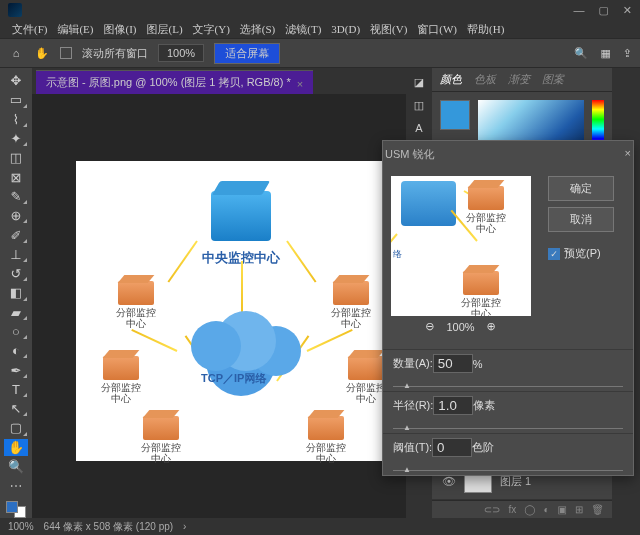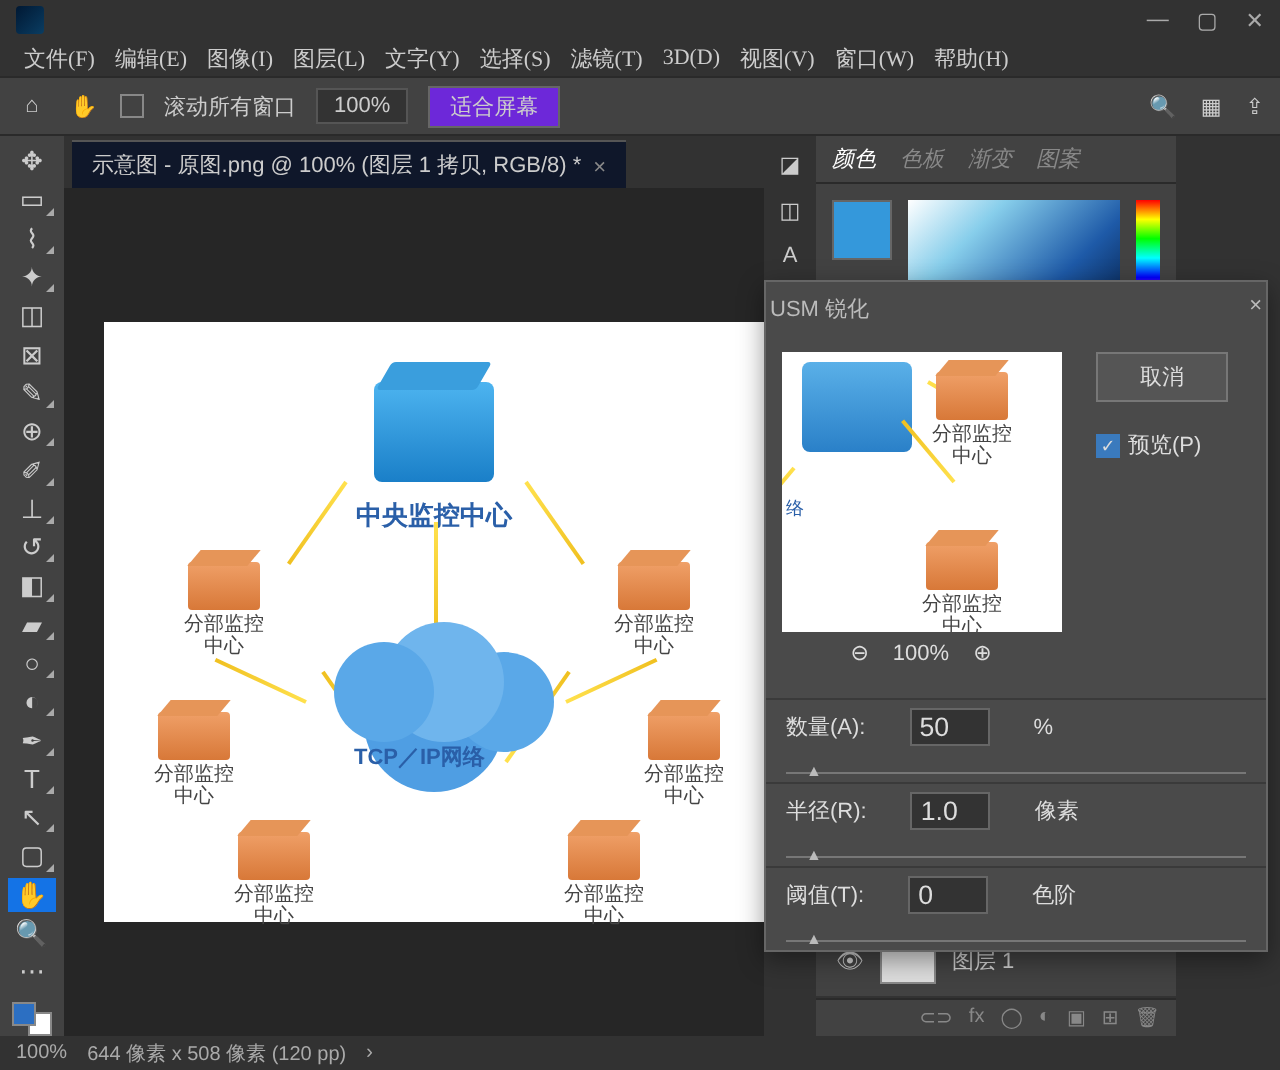--- a/index.html
+++ b/index.html
@@ -20,7 +20,7 @@
 .icon-btn { width: 16px; height: 16px; display: inline-flex; align-items: center; justify-content: center; }
 .checkbox { width: 12px; height: 12px; border: 1px solid #888; display: inline-block; }
 .zoom-box { background: #333; padding: 2px 8px; border: 1px solid #555; }
-.fit-btn { background: #6d28d9; border: 1px solid #666; padding: 2px 10px; cursor: pointer; }
+.fit-btn { background: #1d4ed8; border: 1px solid #666; padding: 2px 10px; cursor: pointer; }
 .optbar .right { margin-left: auto; display: flex; gap: 12px; }
 
 

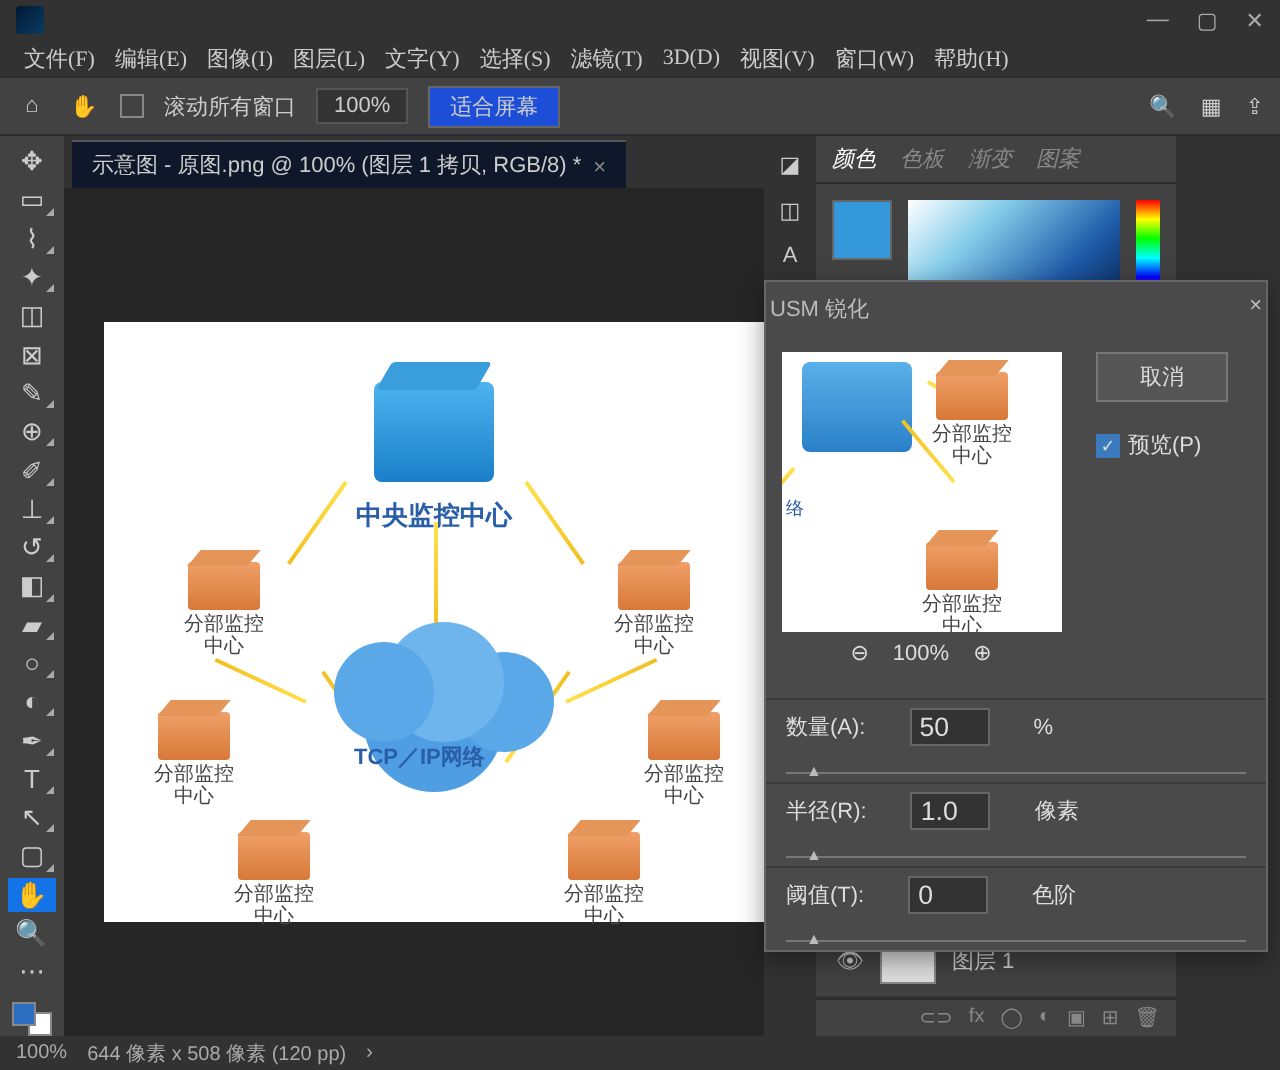--- a/index.html
+++ b/index.html
@@ -36,7 +36,7 @@
 
 .docarea { flex: 1; background: #262626; display: flex; flex-direction: column; position: relative; }
 .tabbar { height: 26px; background: #323232; display: flex; align-items: flex-end; padding-left: 4px; }
-.tab { background: #0f172a; padding: 4px 10px; border-top: 1px solid #555; font-size: 11px; display: flex; align-items: flex-end; gap: 6px; }
+.tab { background: #4c1d95; padding: 4px 10px; border-top: 1px solid #555; font-size: 11px; display: flex; align-items: flex-end; gap: 6px; }
 .tab .x { color: #888; cursor: pointer; }
 .canvas-wrap { flex: 1; display: flex; align-items: center; justify-content: center; overflow: hidden; }
 .canvas { width: 330px; height: 300px; background: #fff; color: #333; position: relative; margin-left: 20px; margin-top: 10px; }

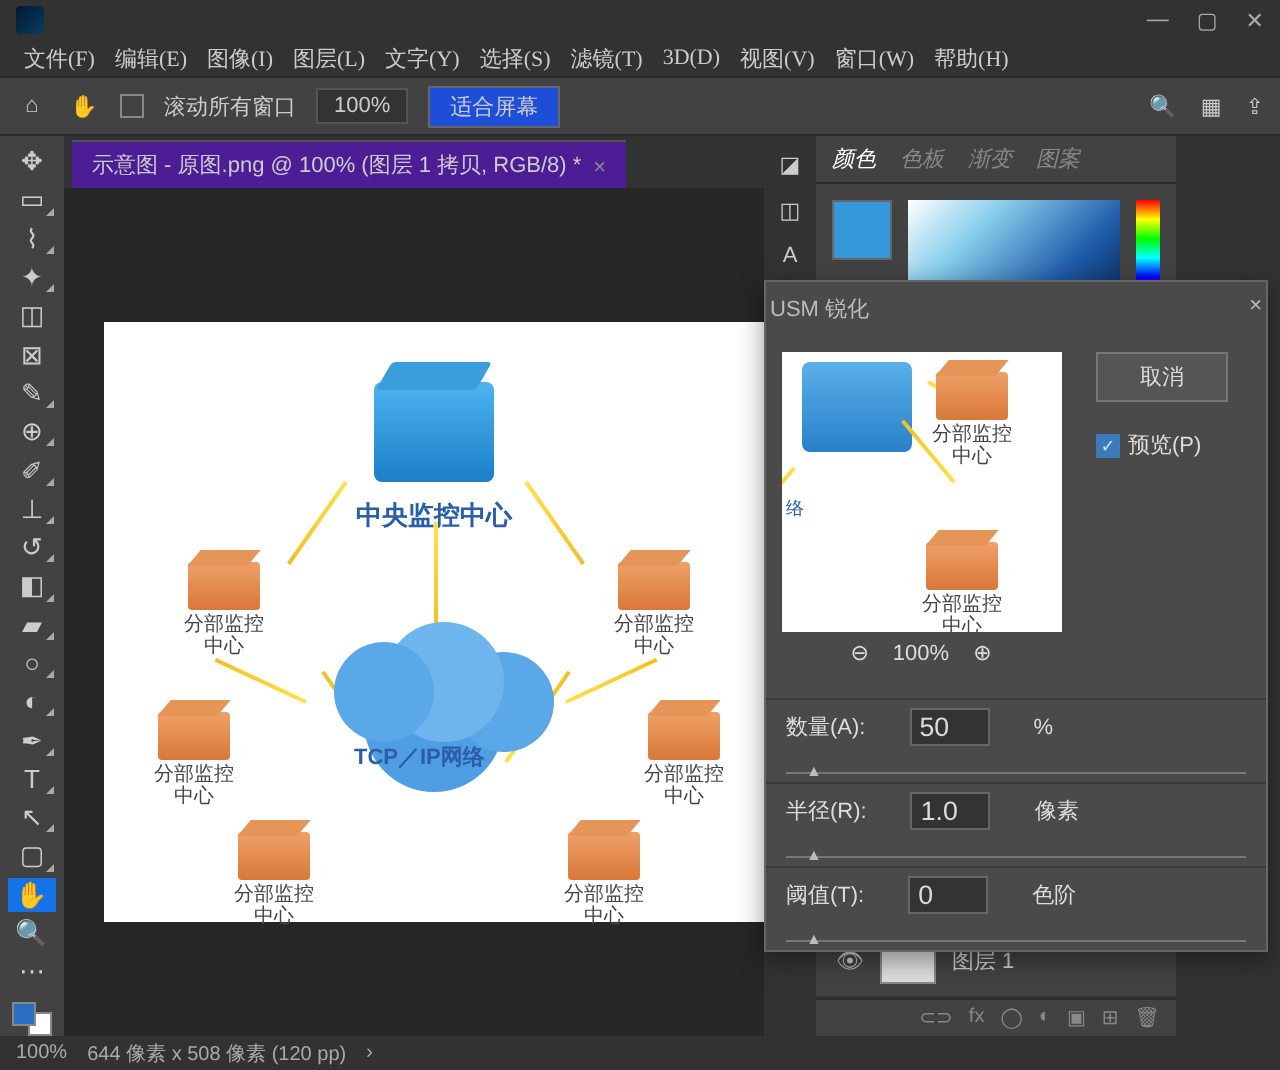--- a/index.html
+++ b/index.html
@@ -278,6 +278,7 @@
       </div>
     </div>
     <div class="dlg-btns">
+      <div class="dlg-btn">确定</div>
       <div class="dlg-btn">取消</div>
       <label class="dlg-chk">
         <span class="chkmark">✓</span>

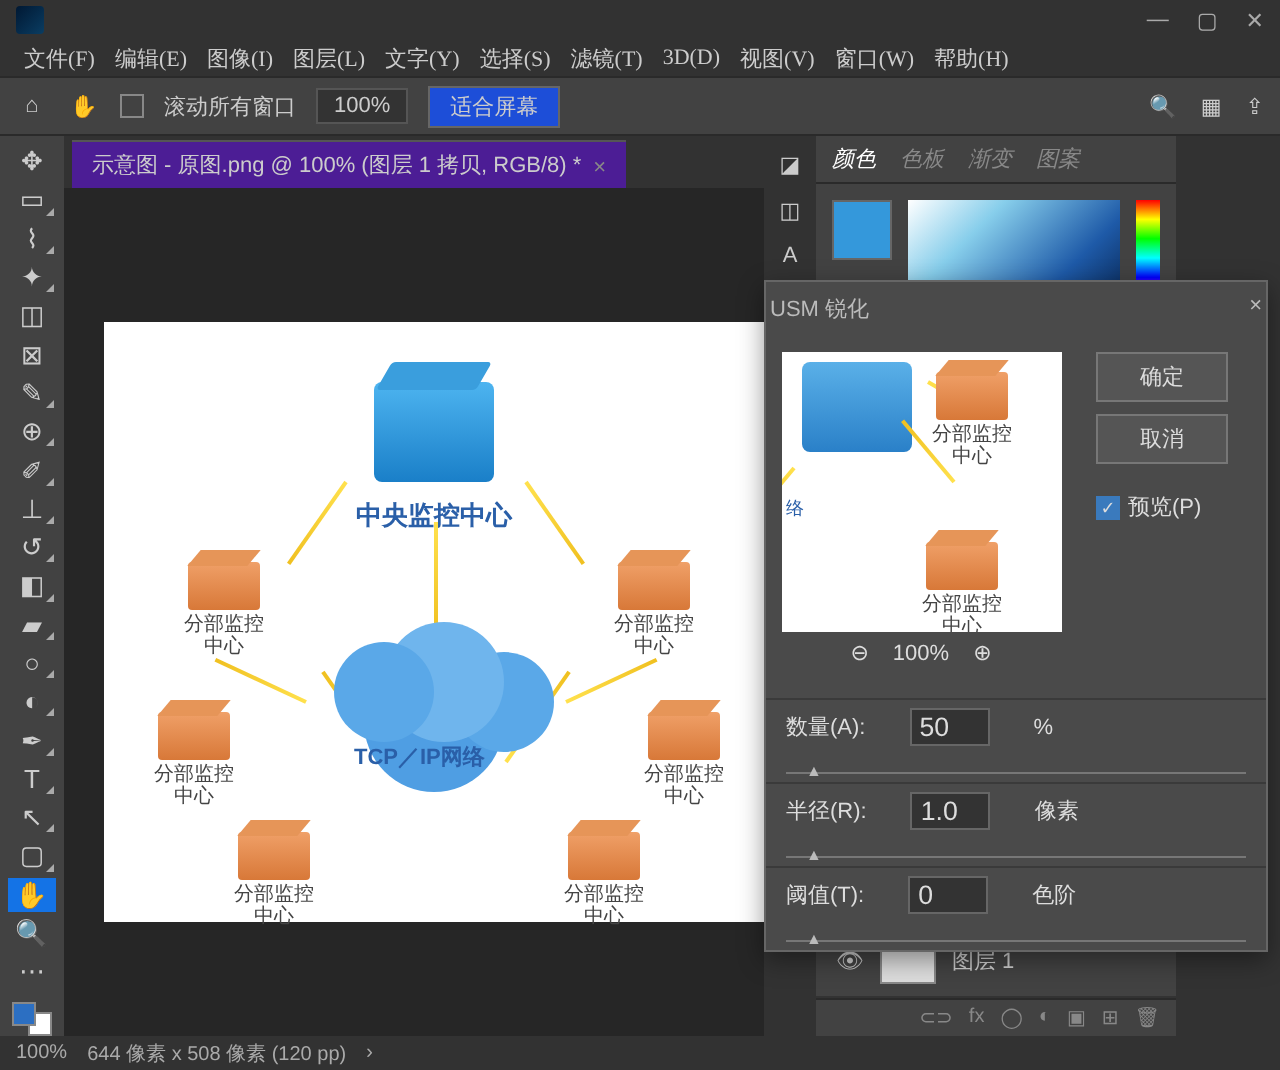--- a/index.html
+++ b/index.html
@@ -38,7 +38,7 @@
 .tabbar { height: 26px; background: #323232; display: flex; align-items: flex-end; padding-left: 4px; }
 .tab { background: #4c1d95; padding: 4px 10px; border-top: 1px solid #555; font-size: 11px; display: flex; align-items: flex-end; gap: 6px; }
 .tab .x { color: #888; cursor: pointer; }
-.canvas-wrap { flex: 1; display: flex; align-items: center; justify-content: center; overflow: hidden; }
+.canvas-wrap { flex: 1; display: flex; align-items: center; justify-content: center; overflow: hidden; padding-left: 24px; }
 .canvas { width: 330px; height: 300px; background: #fff; color: #333; position: relative; margin-left: 20px; margin-top: 10px; }
 
 

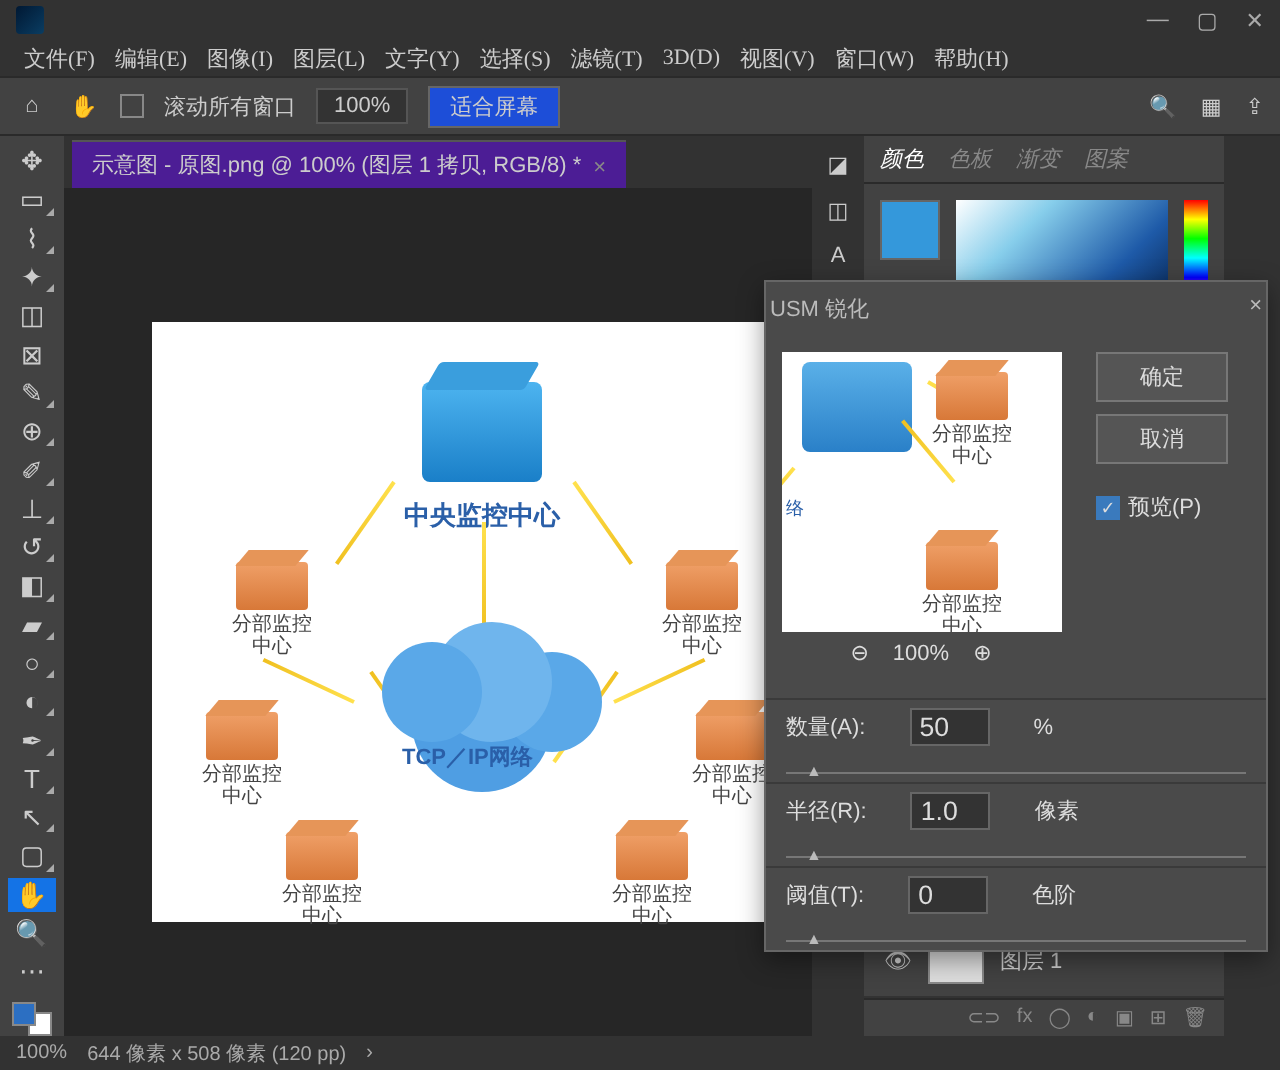--- a/index.html
+++ b/index.html
@@ -83,7 +83,7 @@
 .dlg-chk { display:flex; align-items:center; gap:4px; margin-top:8px; font-size:11px; }
 .chkmark { width:12px; height:12px; background:#3a7abd; display:inline-flex; align-items:center; justify-content:center; font-size:9px; }
 .zoom-row { display:flex; align-items:center; justify-content:center; gap:12px; padding:4px 0 8px; font-size:11px; }
-.param-row { display:flex; align-items:center; gap:22px; padding:4px 10px; border-top:1px solid #3a3a3a; font-size:11px; }
+.param-row { display:flex; align-items:center; gap:0; padding:4px 10px; border-top:1px solid #3a3a3a; font-size:11px; }
 .param-row input { width:40px; background:#333; border:1px solid #666; color:#ddd; padding:1px 4px; }
 .slider { height:10px; margin:0 10px 4px; position:relative; border-bottom:1px solid #777; }
 .slider::after { content:"▲"; position:absolute; left:10px; bottom:-4px; font-size:8px; color:#bbb; }

